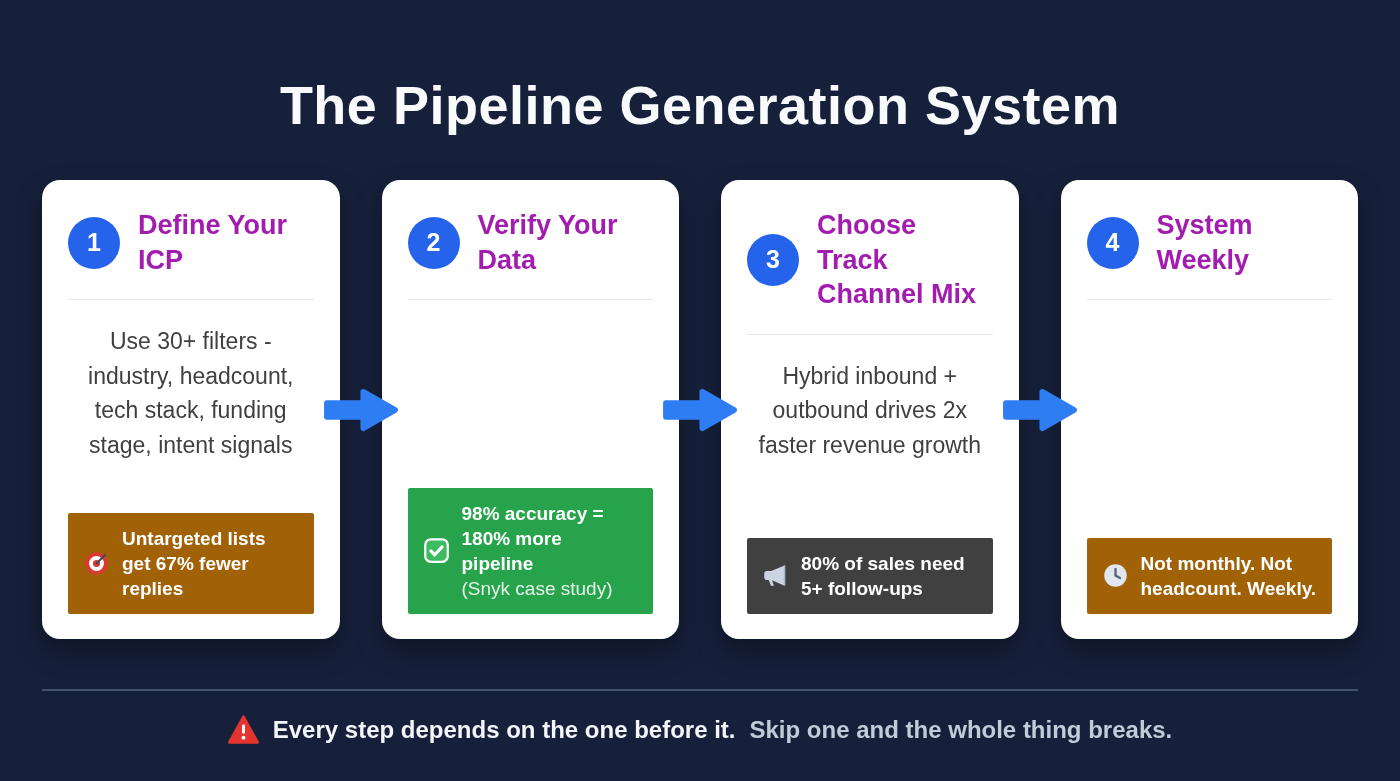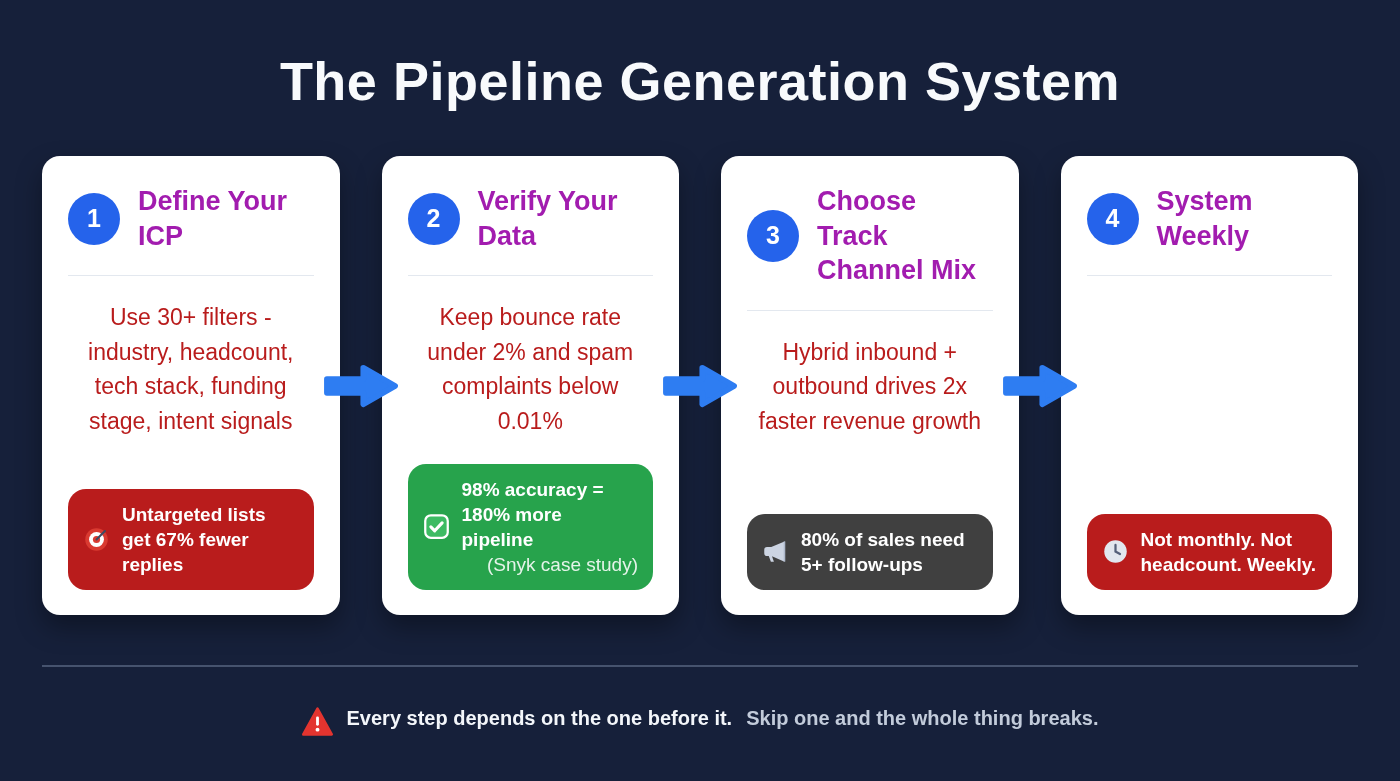--- a/index.html
+++ b/index.html
@@ -9,7 +9,7 @@
     font-family: "Liberation Sans", "DejaVu Sans", sans-serif;
   }
   .page-title {
-    padding-top: 50px;
+    padding-top: 74px;
     text-align: center;
     font-size: 54px;
     font-weight: 800;

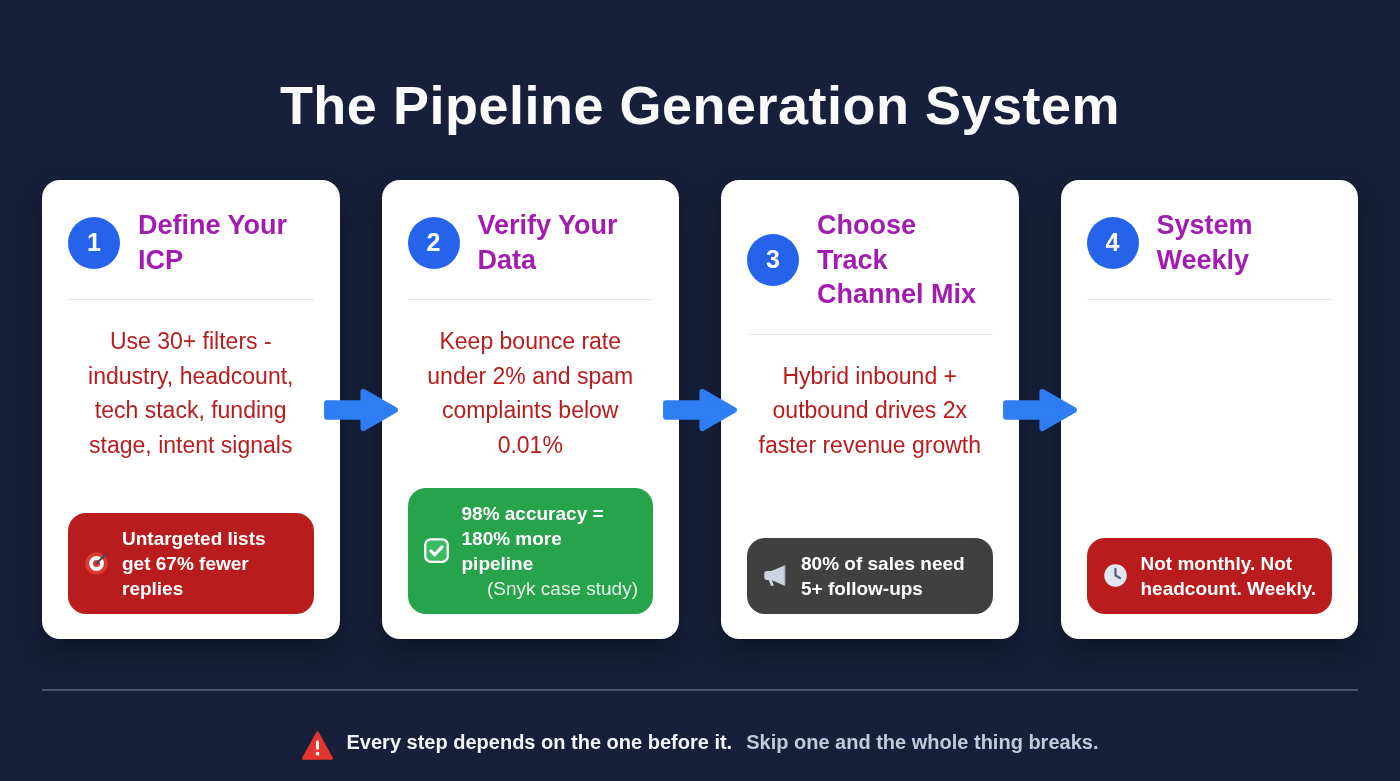--- a/index.html
+++ b/index.html
@@ -66,7 +66,7 @@
     text-align: center;
     font-size: 23px;
     line-height: 1.5;
-    color: #b91c1c;
+    color: #404040;
   }
   .badge {
     margin-top: auto;

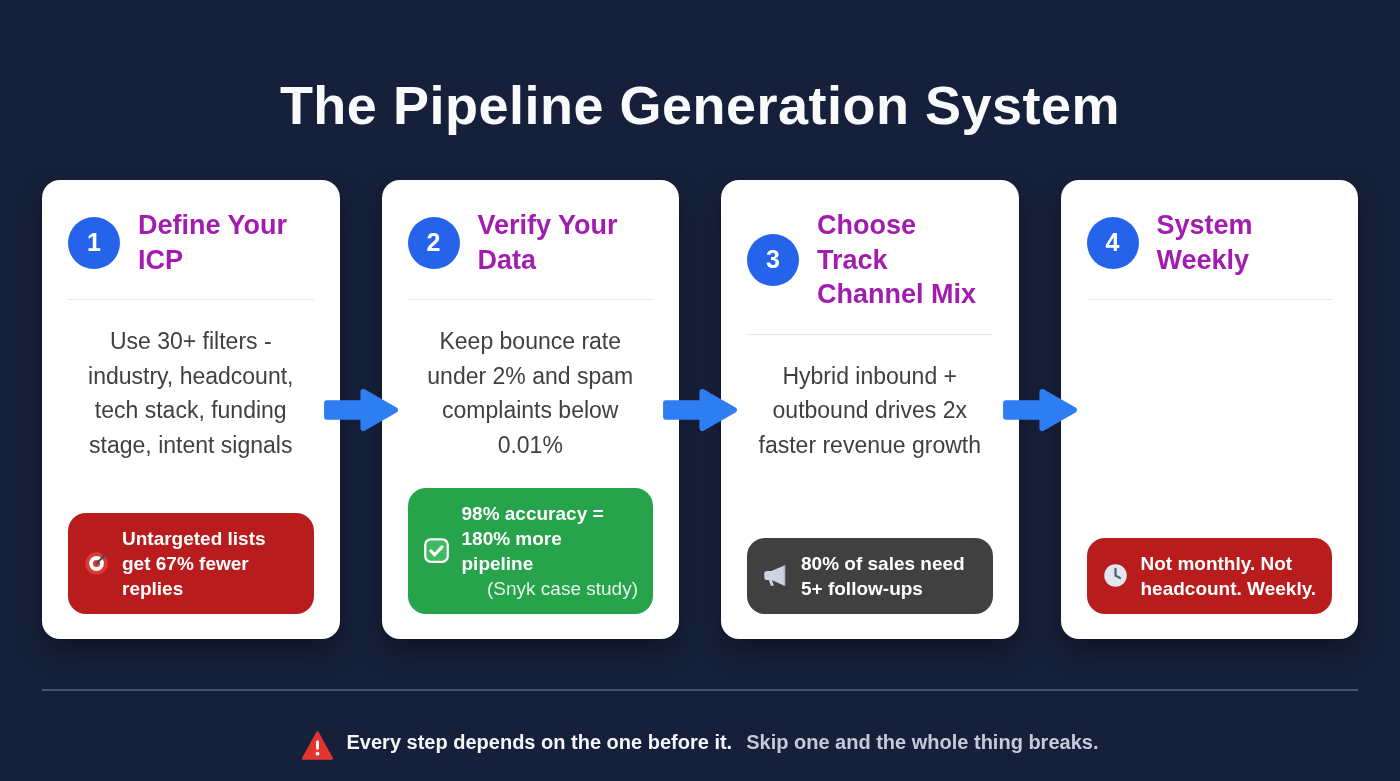--- a/index.html
+++ b/index.html
@@ -153,7 +153,6 @@
       <h2 class="card-title">Verify Your Data</h2>
     </div>
     <div class="card-divider"></div>
-    <p class="card-body">Keep bounce rate under 2% and spam complaints below 0.01%</p>
     <div class="badge badge-green">
       <span class="badge-icon">
         <svg width="27" height="27" viewBox="0 0 24 24">

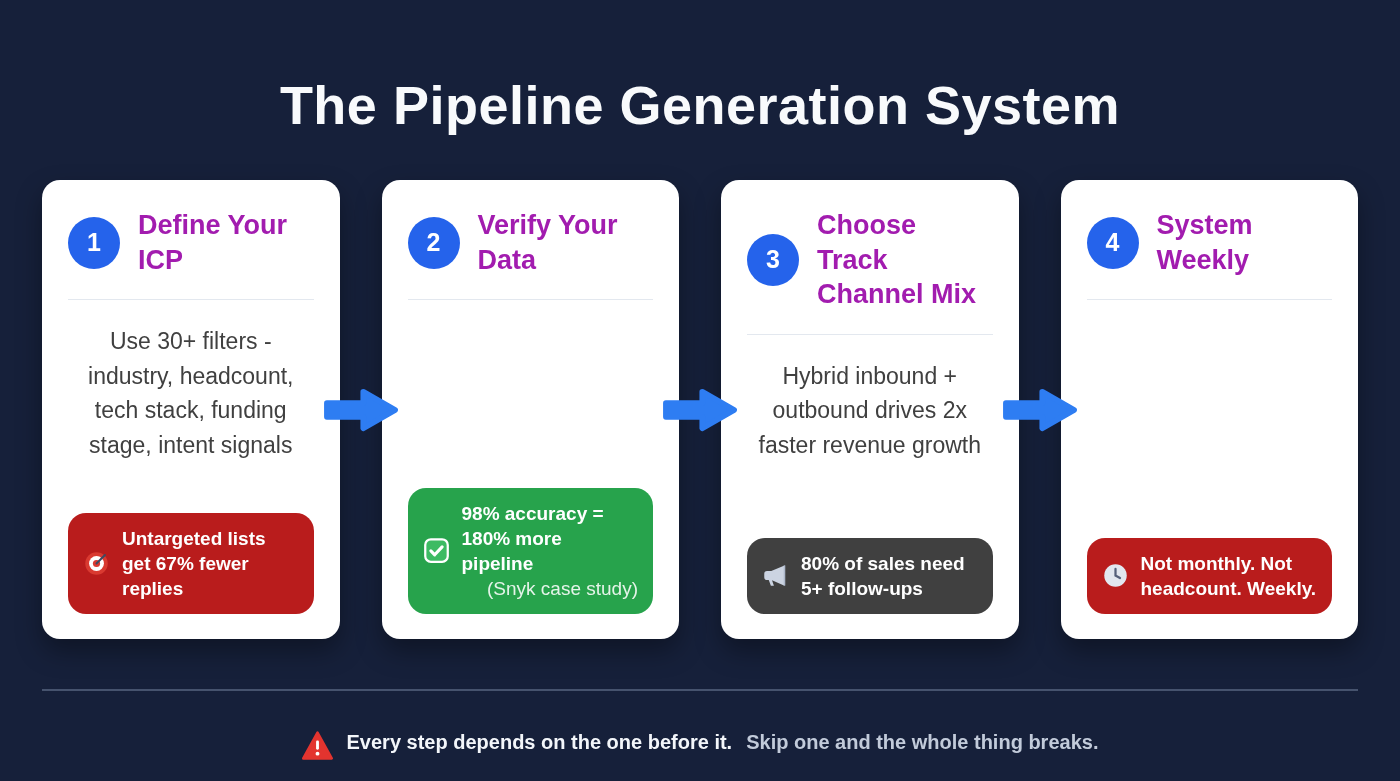--- a/index.html
+++ b/index.html
@@ -74,7 +74,7 @@
     align-items: center;
     gap: 12px;
     padding: 13px 15px;
-    border-radius: 18px;
+    border-radius: 2px;
     color: #ffffff;
     font-weight: 700;
     font-size: 19px;

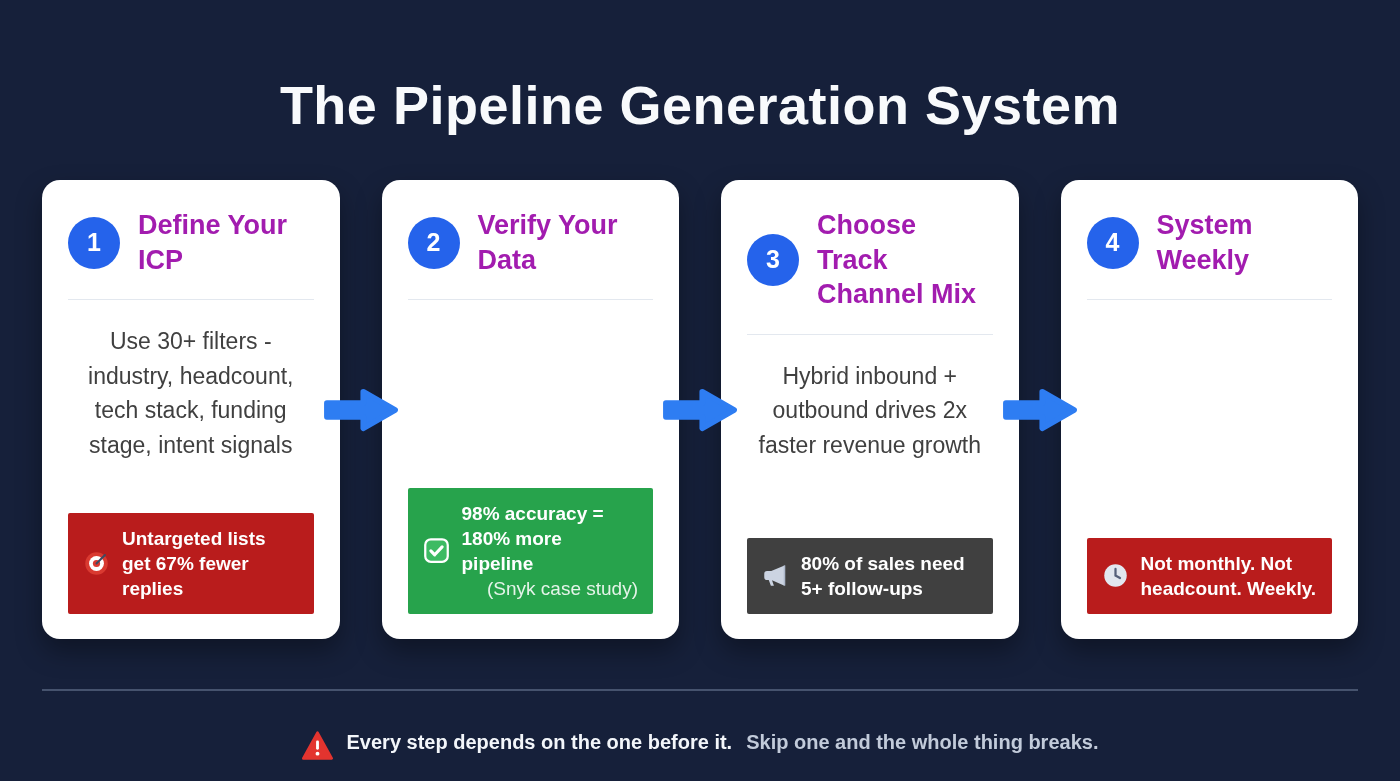--- a/index.html
+++ b/index.html
@@ -80,7 +80,7 @@
     font-size: 19px;
     line-height: 1.32;
   }
-  .badge-orange { background: #b91c1c; }
+  .badge-orange { background: #a16207; }
   .badge-green  { background: #27a34c; }
   .badge-blue   { background: #404040; }
   .badge-icon { display: flex; align-items: center; flex-shrink: 0; }

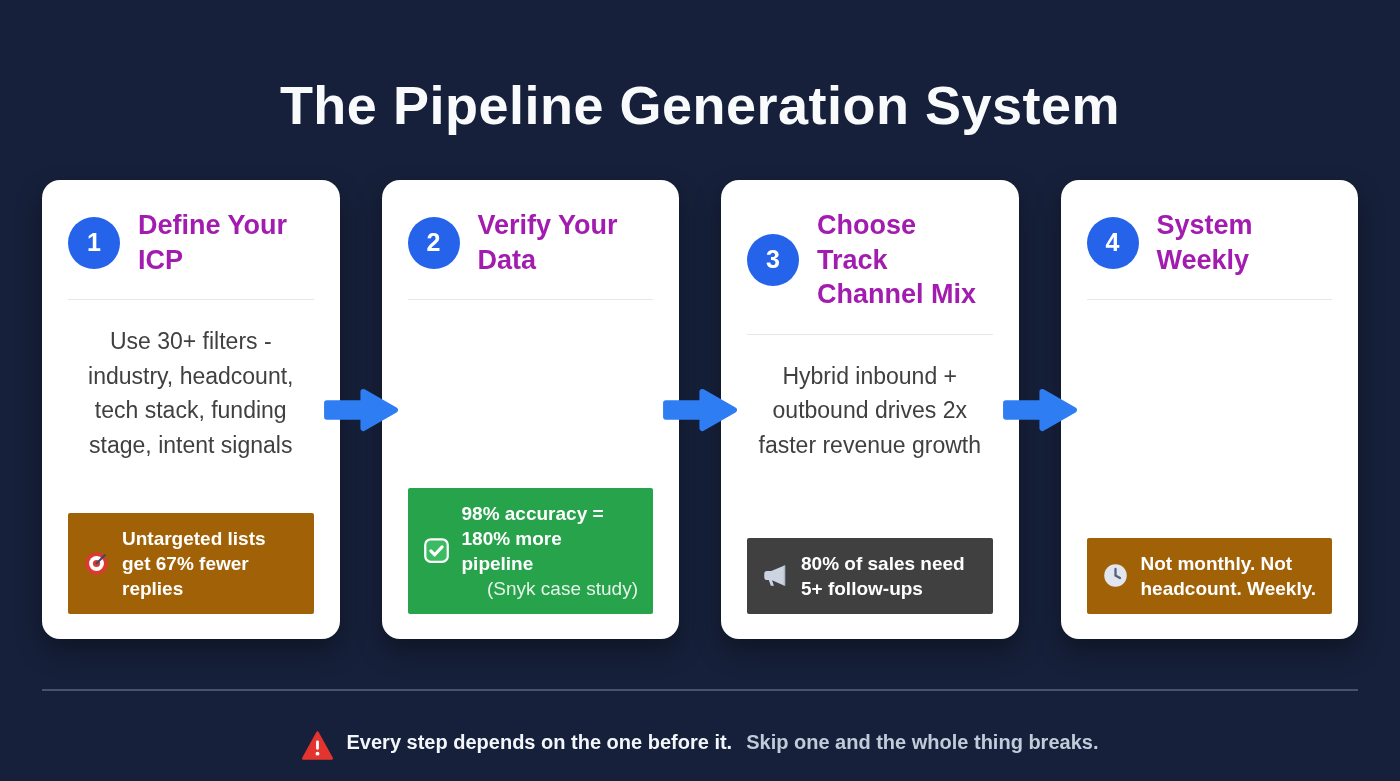--- a/index.html
+++ b/index.html
@@ -88,7 +88,6 @@
     display: block;
     font-weight: 500;
     color: rgba(255,255,255,0.88);
-    text-align: right;
   }
   .arrow-wrap {
     width: 42px;

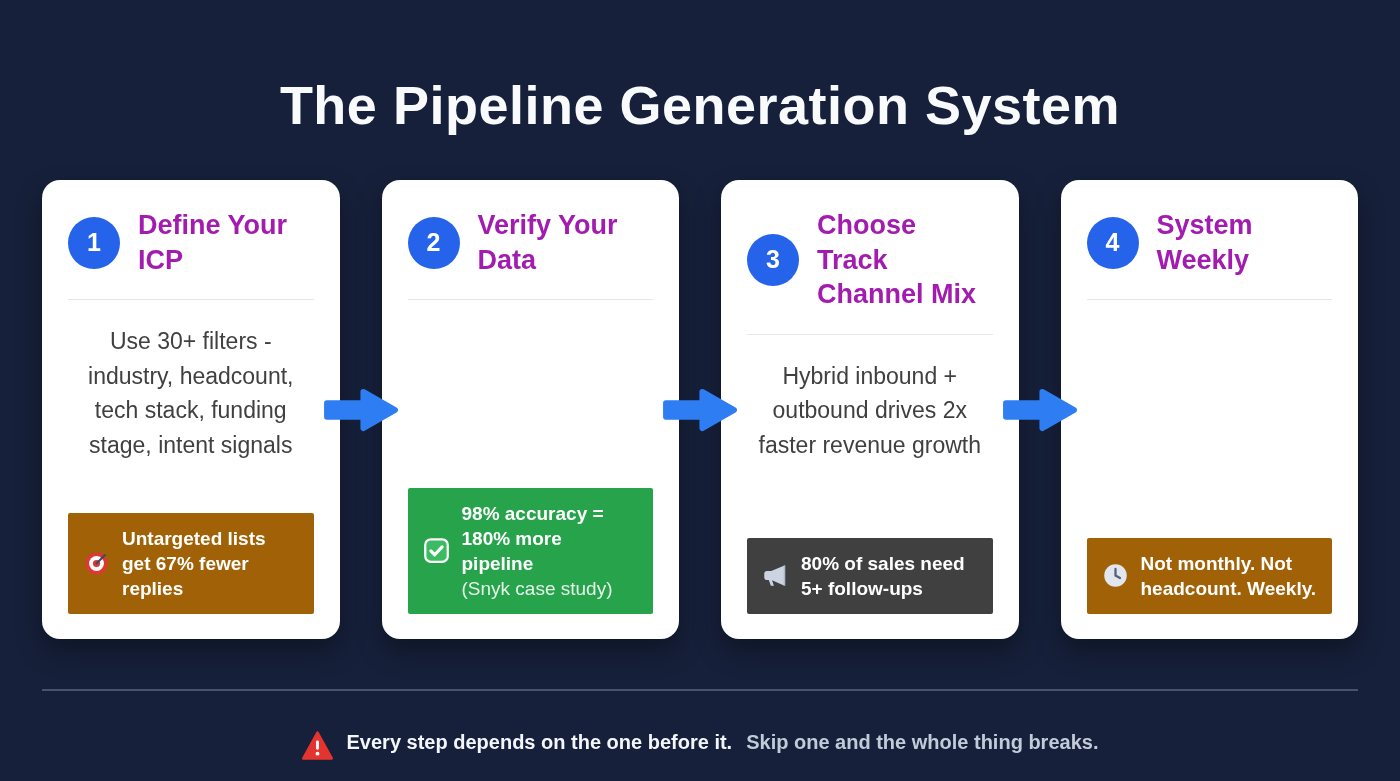--- a/index.html
+++ b/index.html
@@ -103,12 +103,12 @@
     border-top: 2px solid #46536e;
   }
   .footer {
-    margin-top: 40px;
+    margin-top: 24px;
     display: flex;
     justify-content: center;
-    align-items: flex-start;
+    align-items: flex-end;
     gap: 14px;
-    font-size: 20px;
+    font-size: 24px;
   }
   .footer-bold { font-weight: 800; color: #f3f6fa; }
   .footer-rest { color: #c2cbda; font-weight: 700; }

